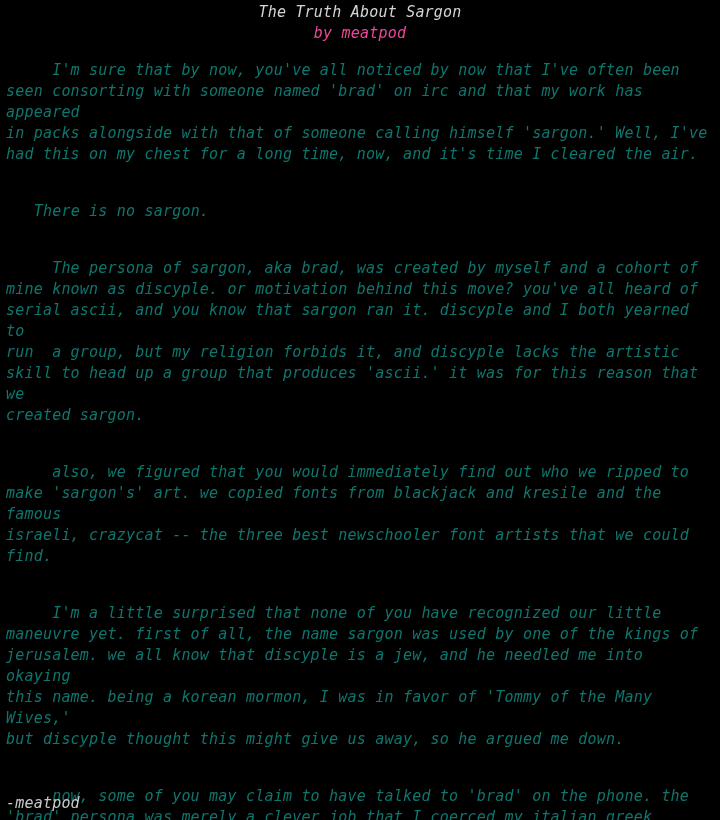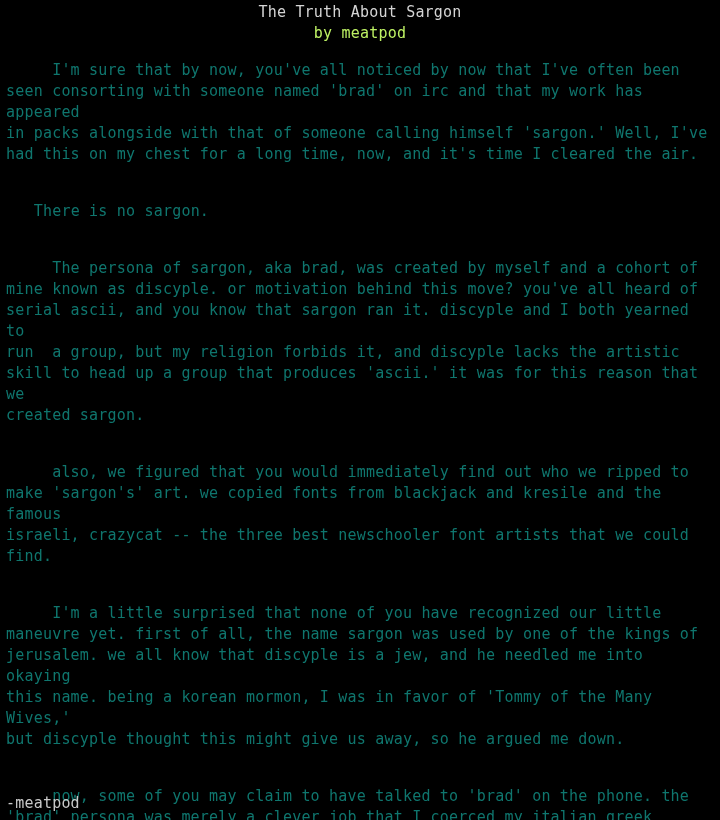--- a/index.html
+++ b/index.html
@@ -23,6 +23,7 @@
     position: relative;
     box-sizing: border-box;
     padding: 0;
+    font-style: italic;
   }
   .title-block {
     text-align: center;

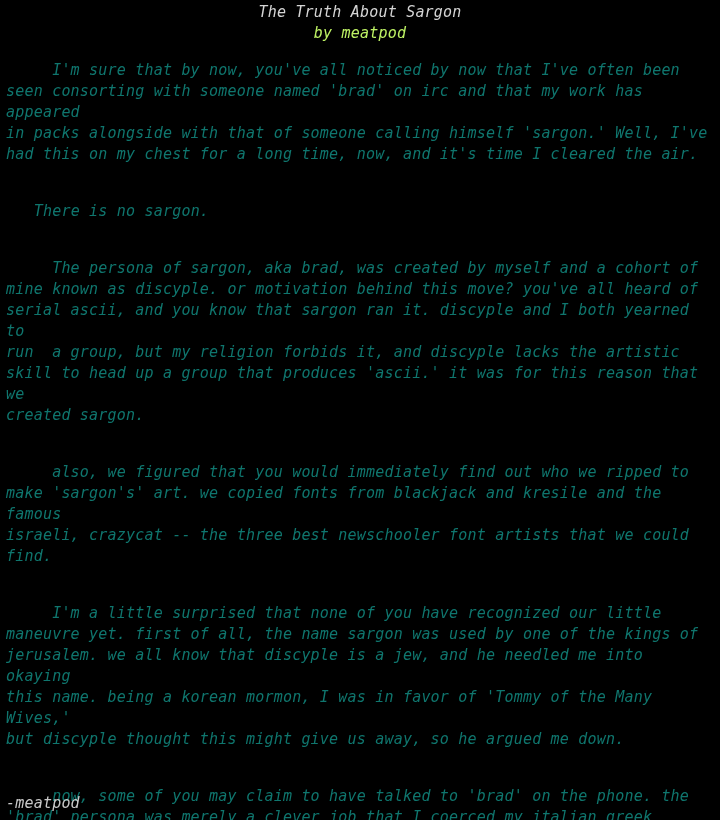--- a/index.html
+++ b/index.html
@@ -37,7 +37,7 @@
   .byline {
     display: block;
     white-space: pre;
-    color: #bef264;
+    color: #ec4899;
   }
   .body-text {
     padding: 0 6px 0 6px;

